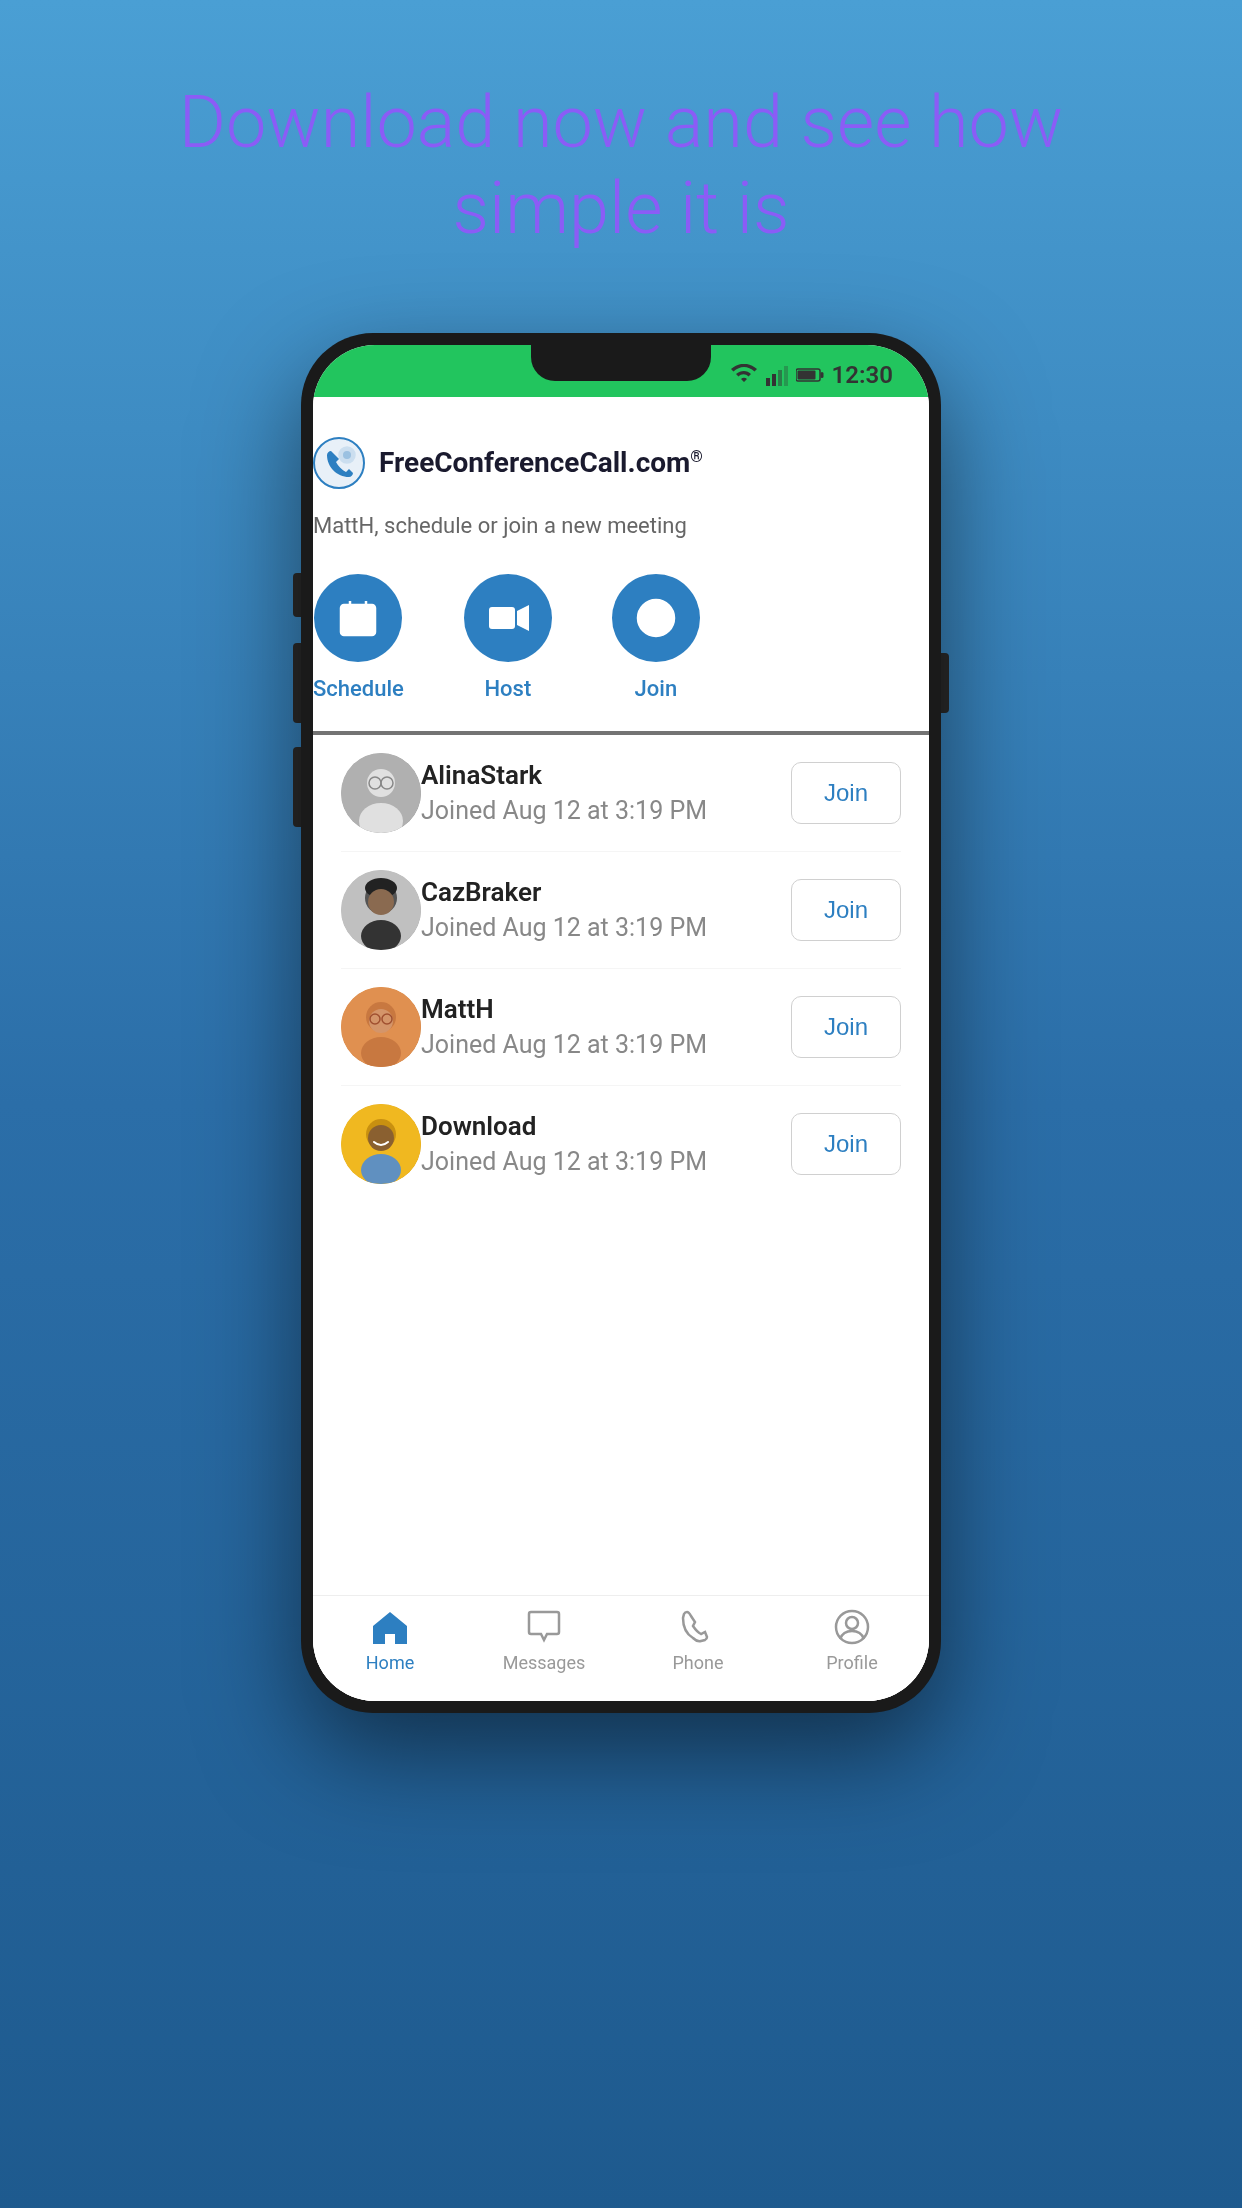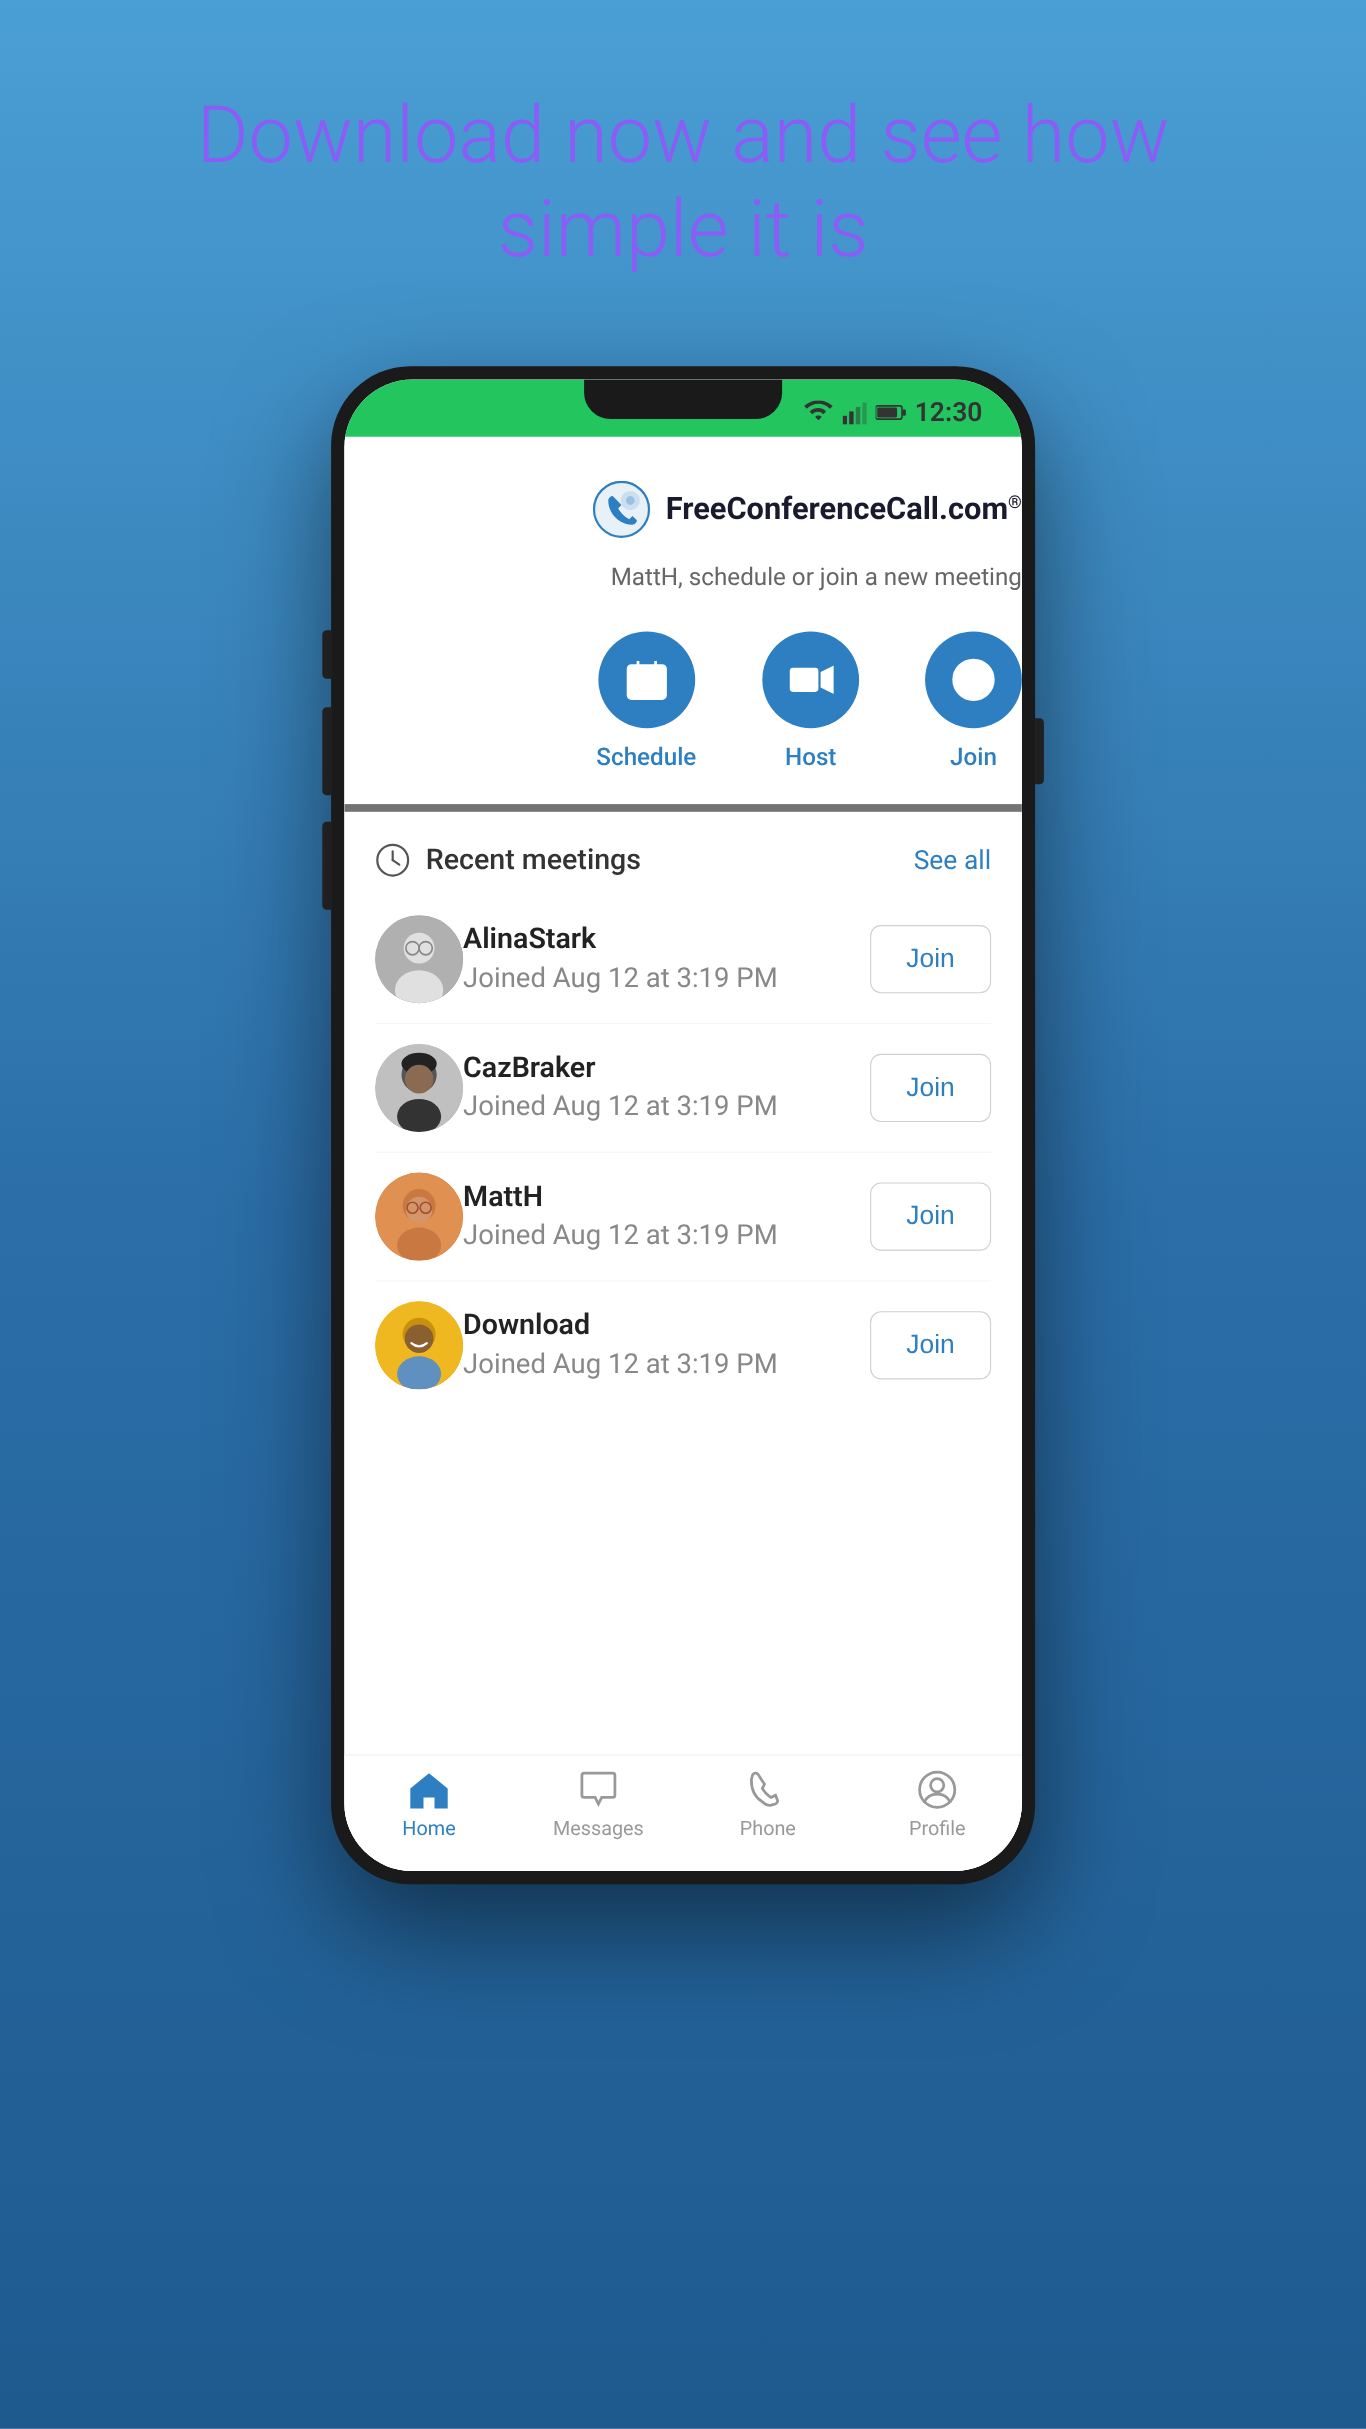--- a/index.html
+++ b/index.html
@@ -101,8 +101,8 @@
       padding: 40px 0 30px;
       display: flex;
       flex-direction: column;
-      align-items: flex-end;
-      border-bottom: 7px solid #737373;
+      align-items: flex-start;
+      border-bottom: 4px solid #737373;
     }
 
     .logo-area {

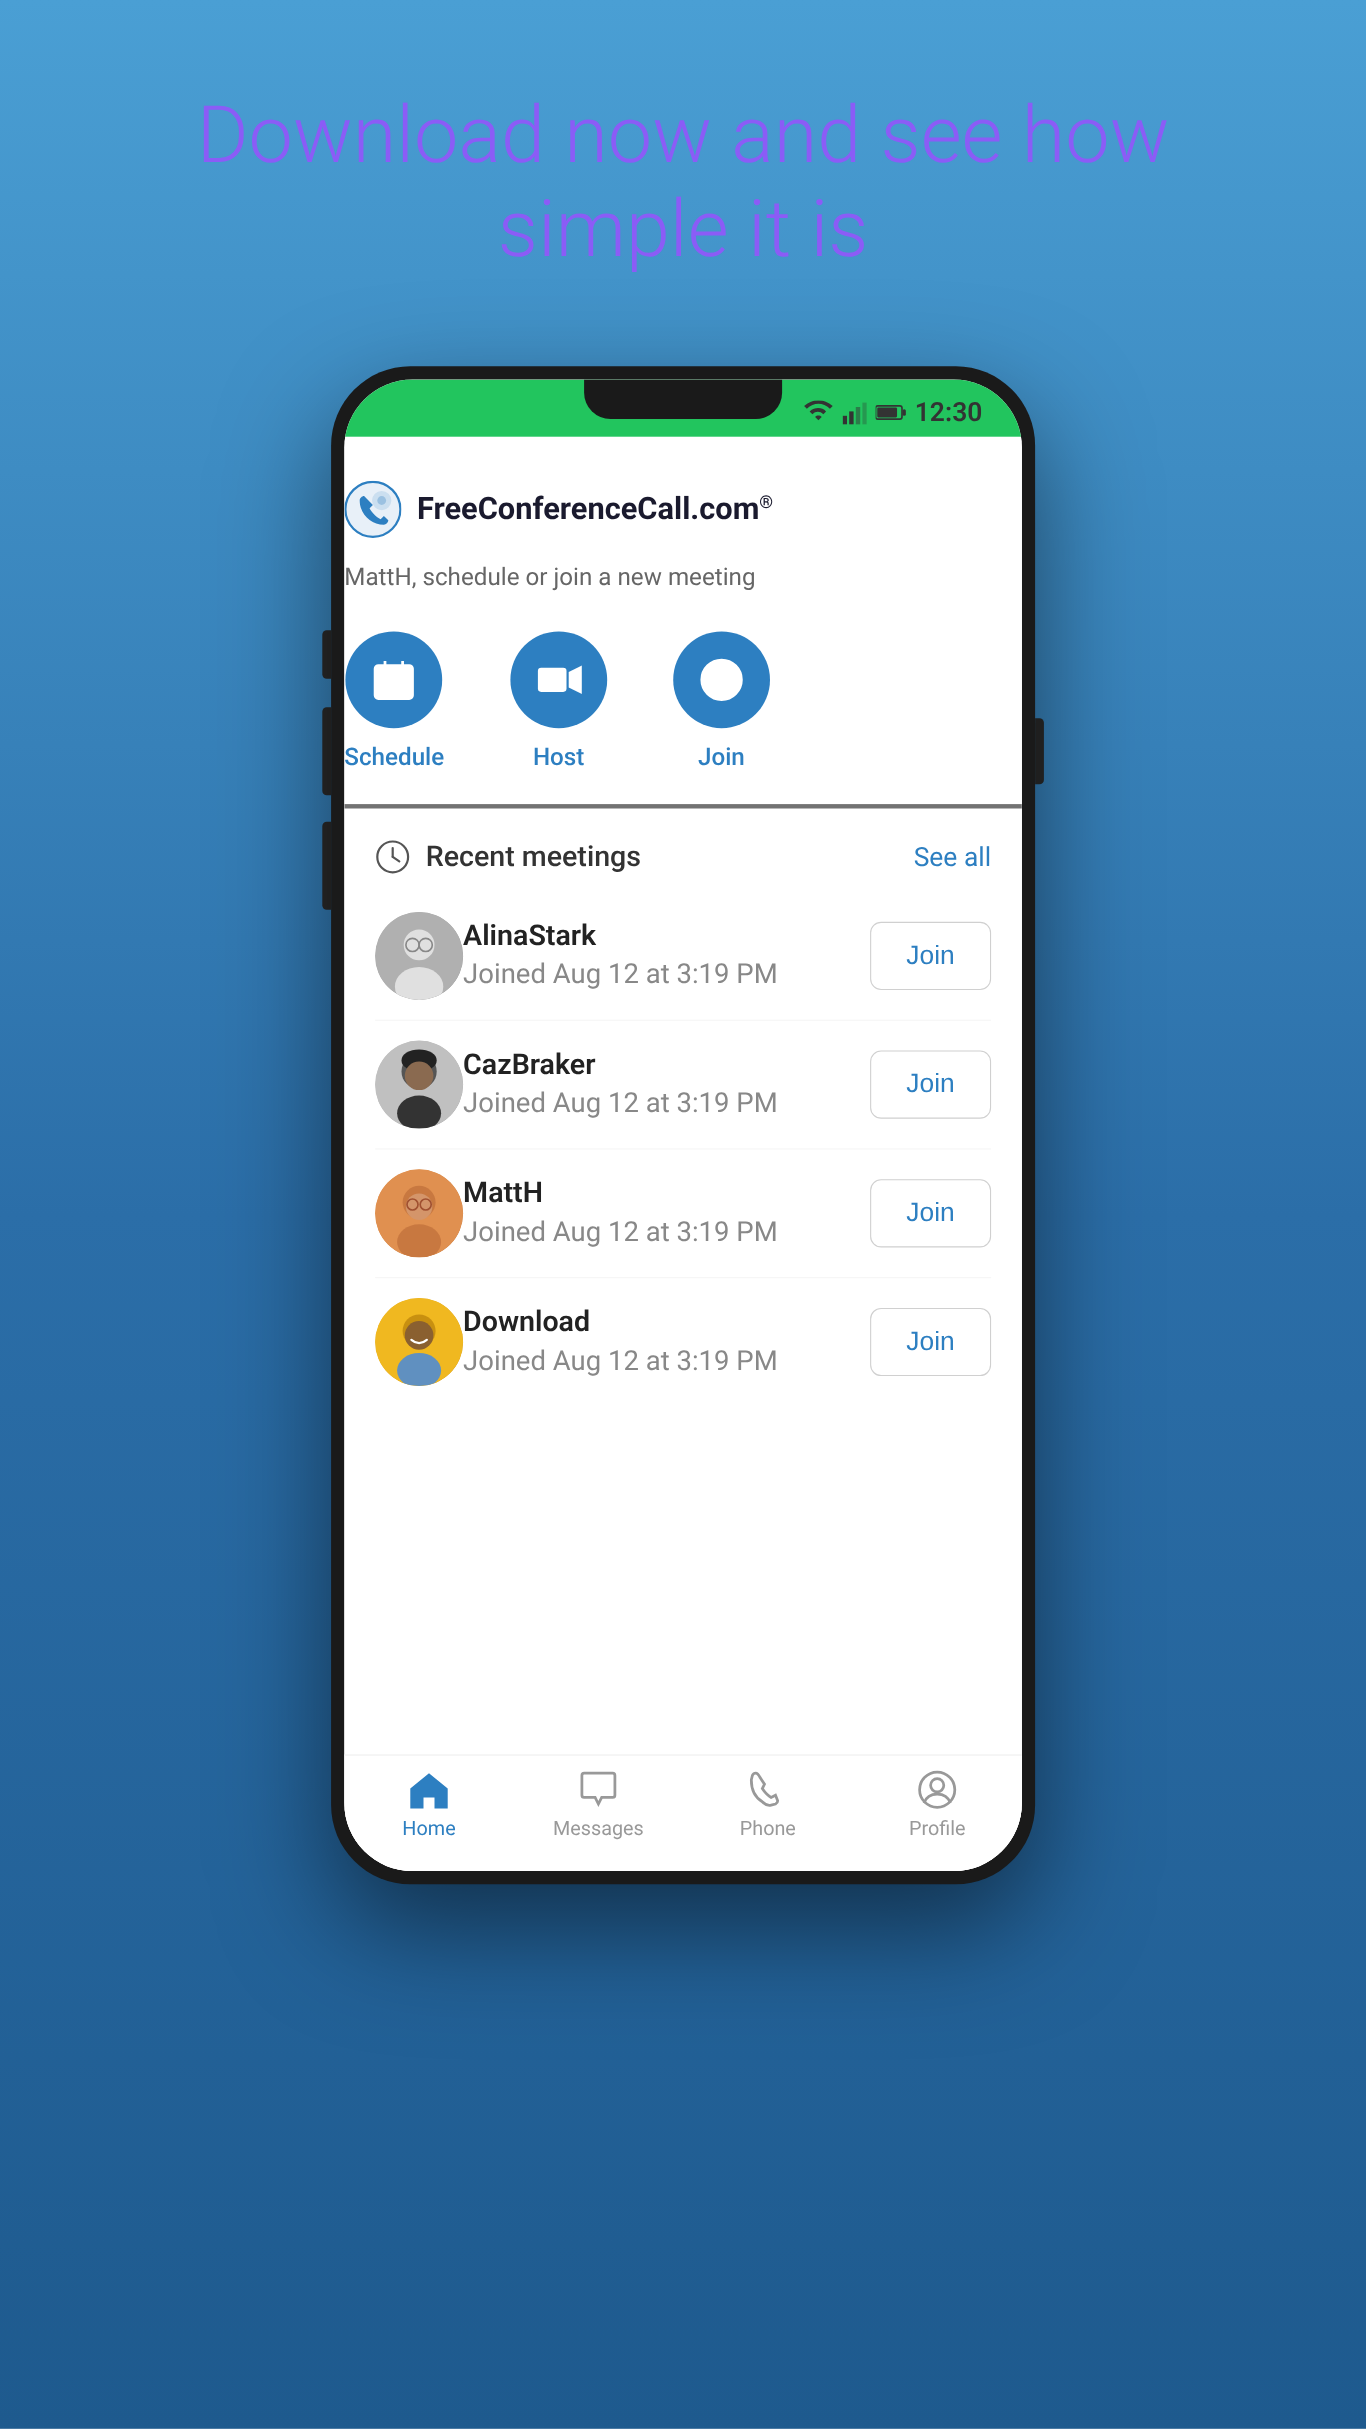--- a/index.html
+++ b/index.html
@@ -465,17 +465,6 @@
         </div>
 
         <div class="recent-section">
-          <div class="recent-header">
-            <div class="recent-title-group">
-              <svg class="clock-icon" viewBox="0 0 32 32">
-                <circle cx="16" cy="16" r="14" fill="none" stroke="#555" stroke-width="2"></circle>
-                <line x1="16" y1="8" x2="16" y2="16" stroke="#555" stroke-width="2" stroke-linecap="round"></line>
-                <line x1="16" y1="16" x2="22" y2="20" stroke="#555" stroke-width="2" stroke-linecap="round"></line>
-              </svg>
-              <span class="recent-title">Recent meetings</span>
-            </div>
-            <span class="see-all">See all</span>
-          </div>
 
           <div class="meeting-item">
             <div class="avatar avatar-alina">

